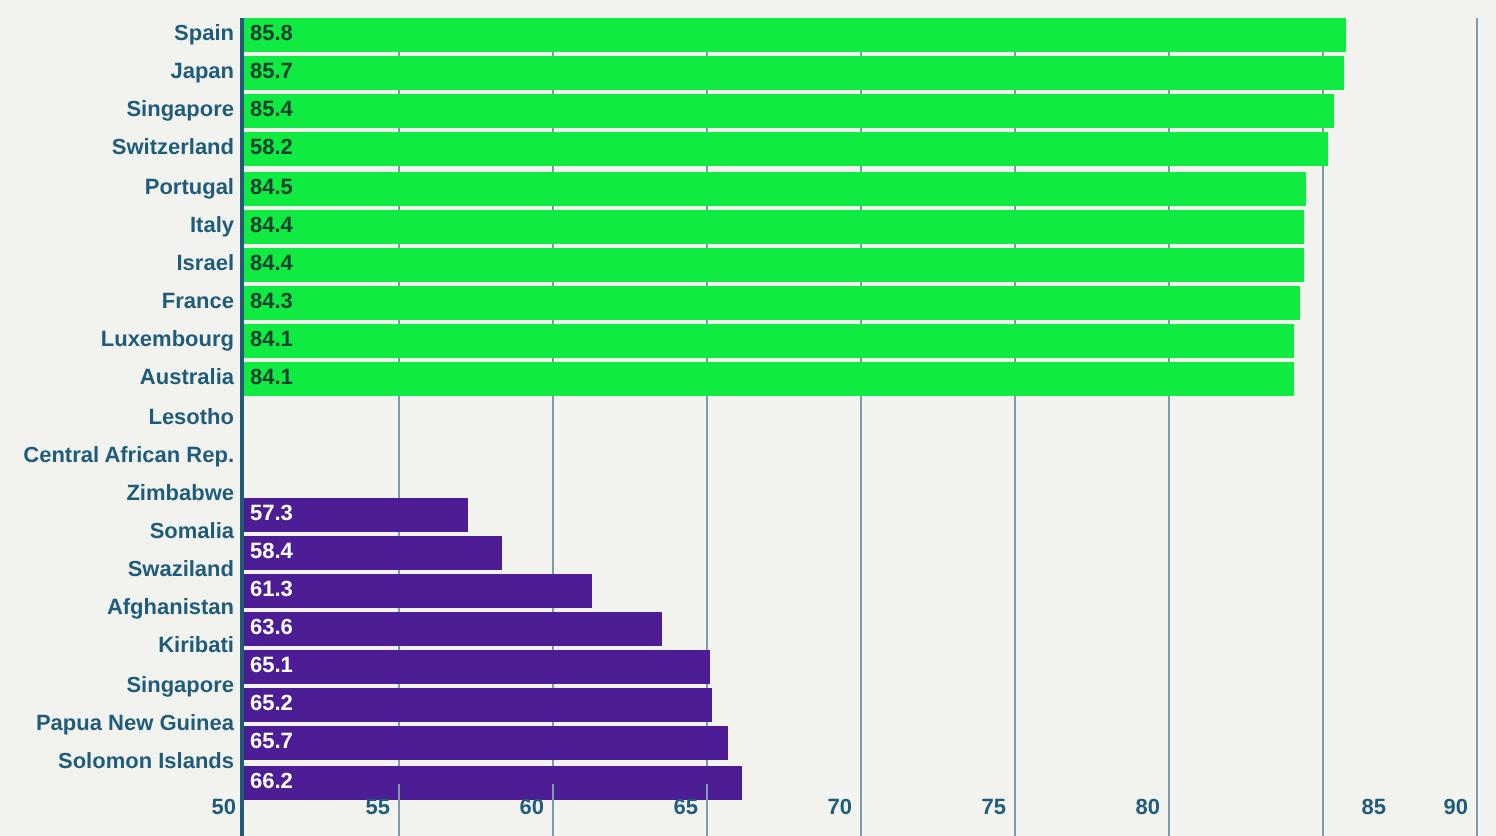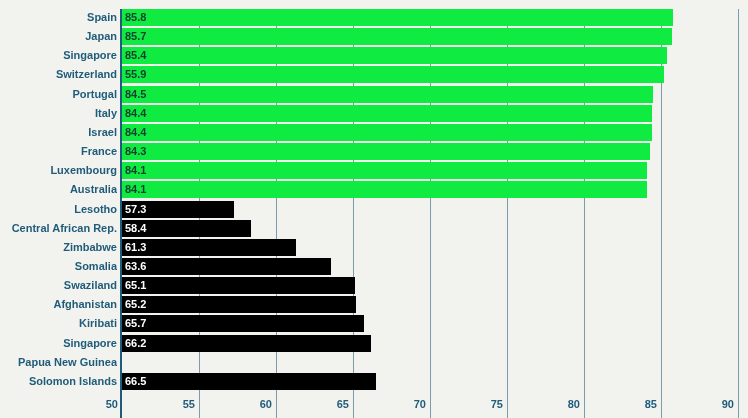--- a/index.html
+++ b/index.html
@@ -192,7 +192,7 @@
         </div>
         <div class="row" style="top: 57.45px;">
           <div class="bar up" title="Switzerland: 85.2" style="width: 542.08px;">
-            <span class="bar-value">55.9</span>
+            <span class="bar-value">58.2</span>
           </div>
         </div>
         <div class="row" style="top: 76.6px;">

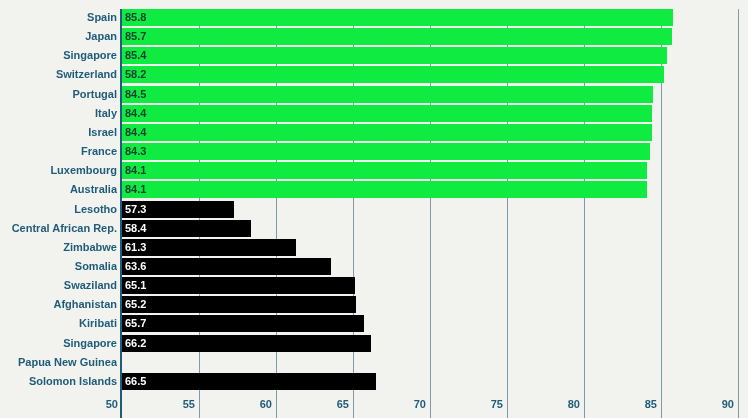--- a/index.html
+++ b/index.html
@@ -68,7 +68,7 @@
     box-sizing: border-box;
   }
   .bar.up   { background: #0feb40; }
-  .bar.down { background: #000000; }
+  .bar.down { background: #4c1d95; margin-top: 48px; }
 
   .bar-value {
     position: absolute;

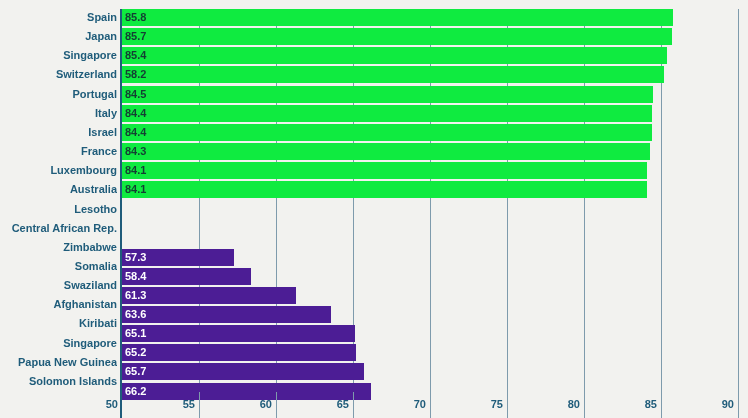--- a/index.html
+++ b/index.html
@@ -289,7 +289,7 @@
       <div class="x-tick-line" style="left: 584px;"></div>
       <div class="x-tick-label" style="left: 584px;">80</div>
       <div class="x-tick-line" style="left: 661px;"></div>
-      <div class="x-tick-label" style="left: 661px; padding-left: 19px;">85</div>
+      <div class="x-tick-label" style="left: 697px; padding-left: 19px;">85</div>
       <div class="x-tick-line" style="left: 738px;"></div>
       <div class="x-tick-label" style="left: 738px;">90</div>
     </div>

